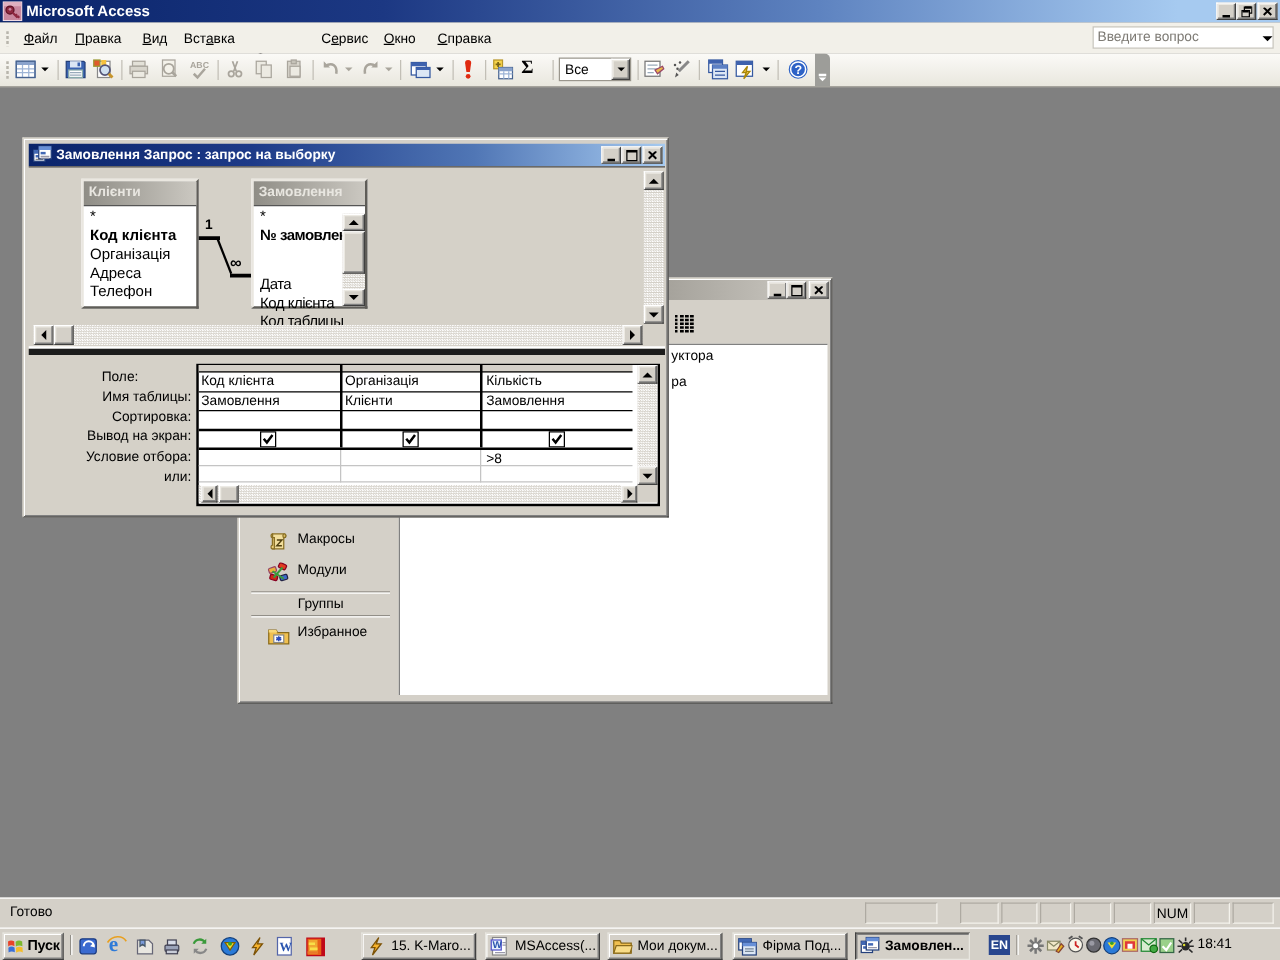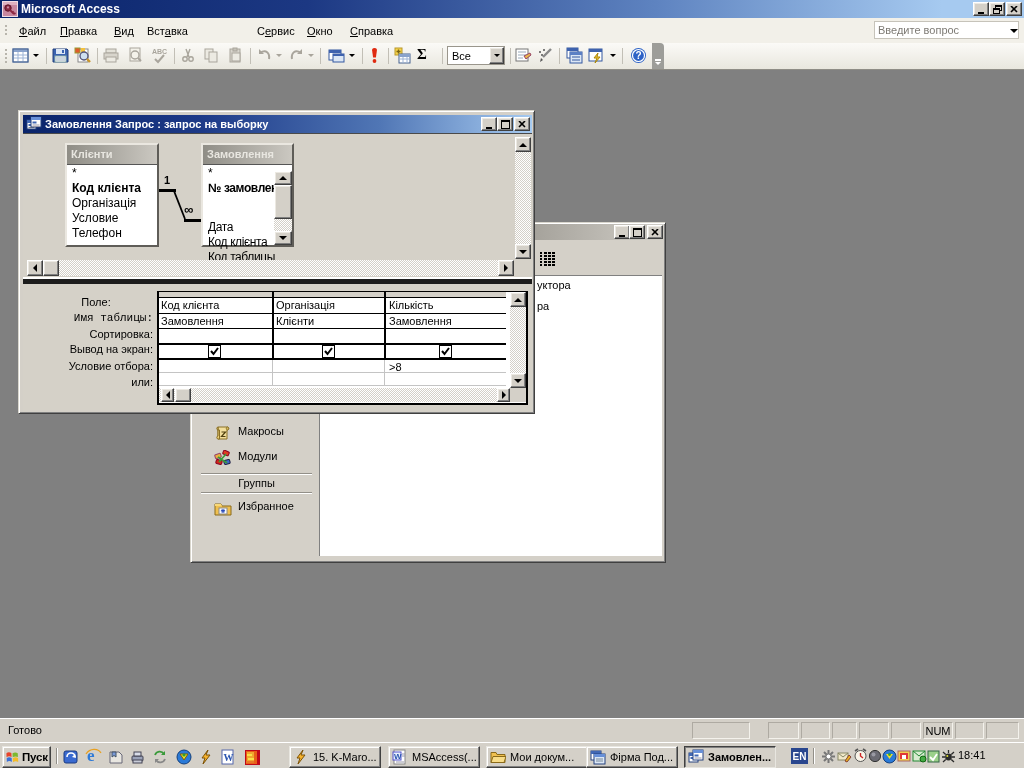--- a/index.html
+++ b/index.html
@@ -342,7 +342,7 @@
           <div style="height:15px;padding-left:5px;">*</div>
           <div style="height:15px;padding-left:5px;font-weight:bold;">Код клієнта</div>
           <div style="height:15px;padding-left:5px;">Організація</div>
-          <div style="height:15px;padding-left:5px;">Условие</div>
+          <div style="height:15px;padding-left:5px;">Адреса</div>
           <div style="height:15px;padding-left:5px;">Телефон</div>
         </div>
       </div>

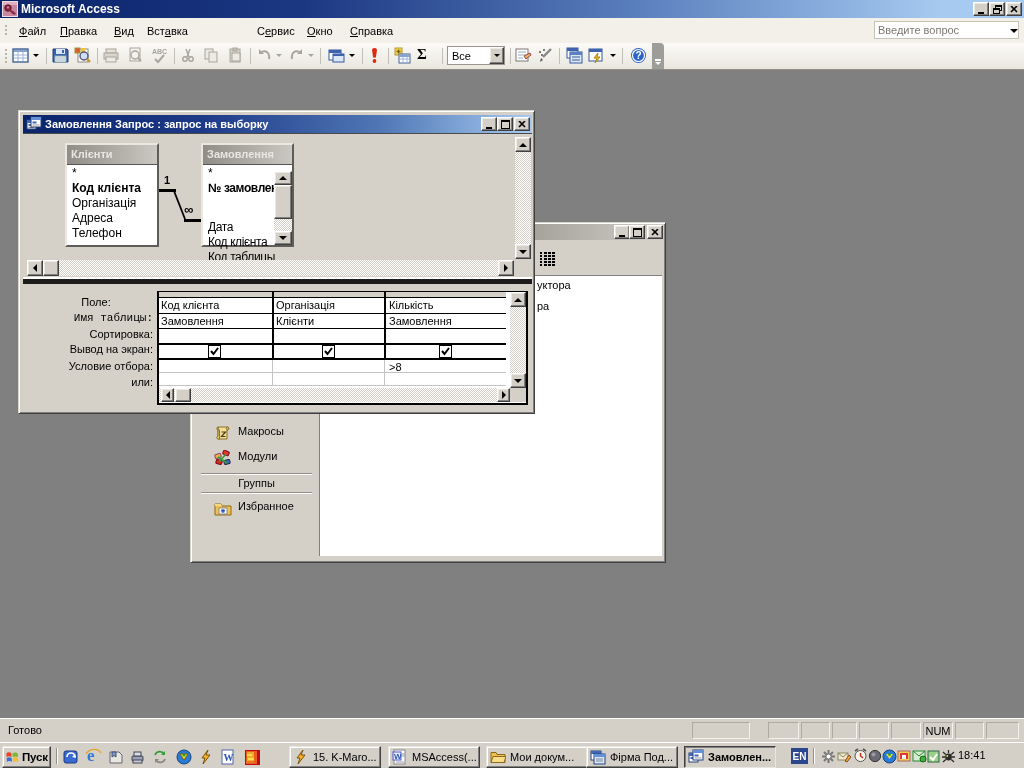--- a/index.html
+++ b/index.html
@@ -398,7 +398,7 @@
       <div class="abs" style="left:0;top:145px;width:509px;height:5px;background:#1c1c1c;"></div>
 
       <div class="abs" style="left:16px;top:162px;width:114px;text-align:center;">Поле:</div>
-      <div class="abs" style="left:16px;top:178px;width:114px;text-align:right;font-family:Liberation Mono, monospace;">Имя таблицы:</div>
+      <div class="abs" style="left:16px;top:178px;width:114px;text-align:right;">Имя таблицы:</div>
       <div class="abs" style="left:16px;top:194px;width:114px;text-align:right;">Сортировка:</div>
       <div class="abs" style="left:16px;top:209px;width:114px;text-align:right;">Вывод на экран:</div>
       <div class="abs" style="left:16px;top:226px;width:114px;text-align:right;">Условие отбора:</div>

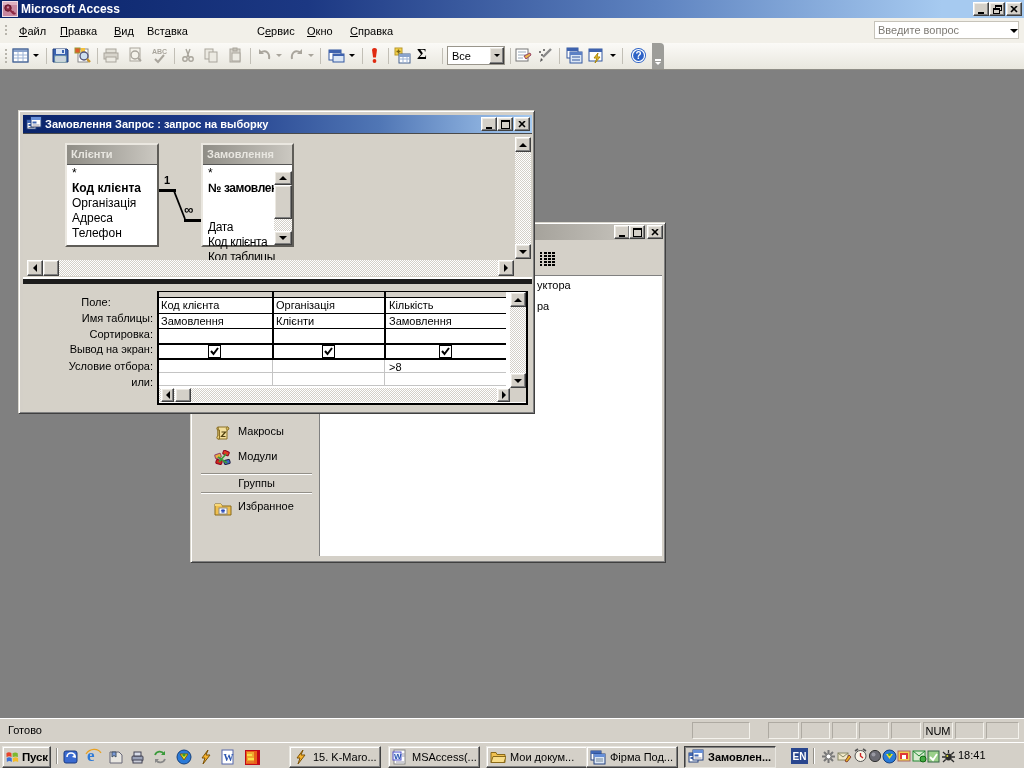--- a/index.html
+++ b/index.html
@@ -548,7 +548,7 @@
       </svg>
     <span>MSAccess(...</span>
   </div>
-  <div class="abs task" style="left:486px;width:108px;">
+  <div class="abs task" style="left:486px;width:92px;">
     <svg class="qicon" width="16" height="15" viewBox="0 0 16 15">
         <path d="M1 3h5l1 2h8v8H1z" fill="#f0c050" stroke="#8a6a1a"></path>
         <path d="M1 13l2-6h13l-2 6z" fill="#f8dc88" stroke="#8a6a1a"></path>

